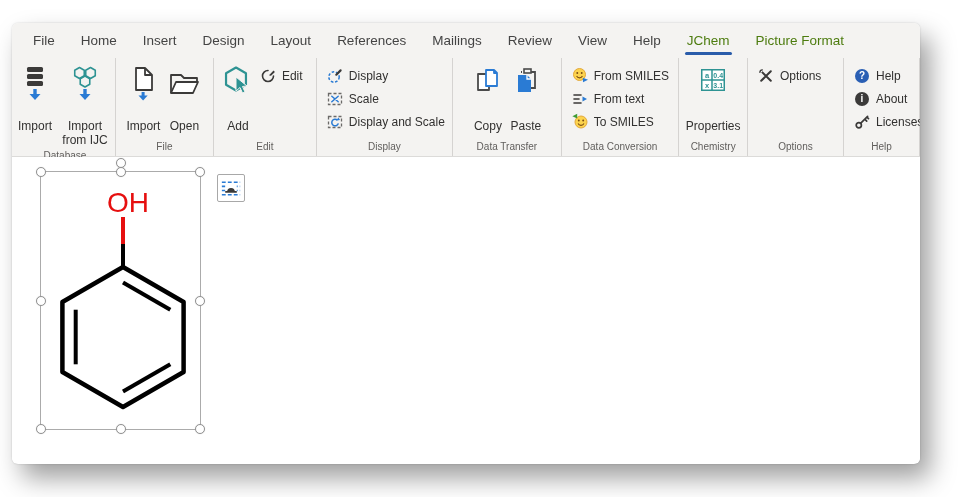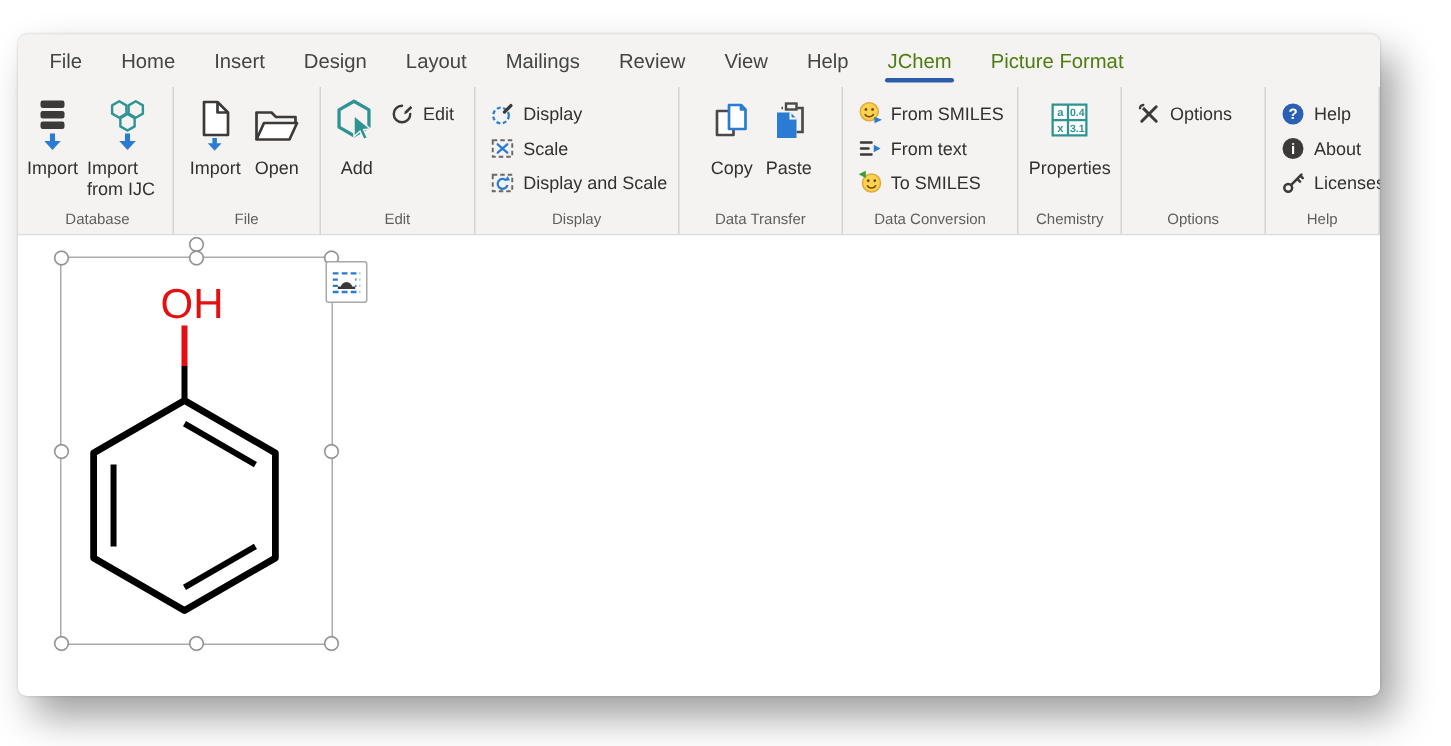--- a/index.html
+++ b/index.html
@@ -50,6 +50,7 @@
     <div class="tab">Insert</div>
     <div class="tab">Design</div>
     <div class="tab">Layout</div>
+    <div class="tab">References</div>
     <div class="tab">Mailings</div>
     <div class="tab">Review</div>
     <div class="tab">View</div>

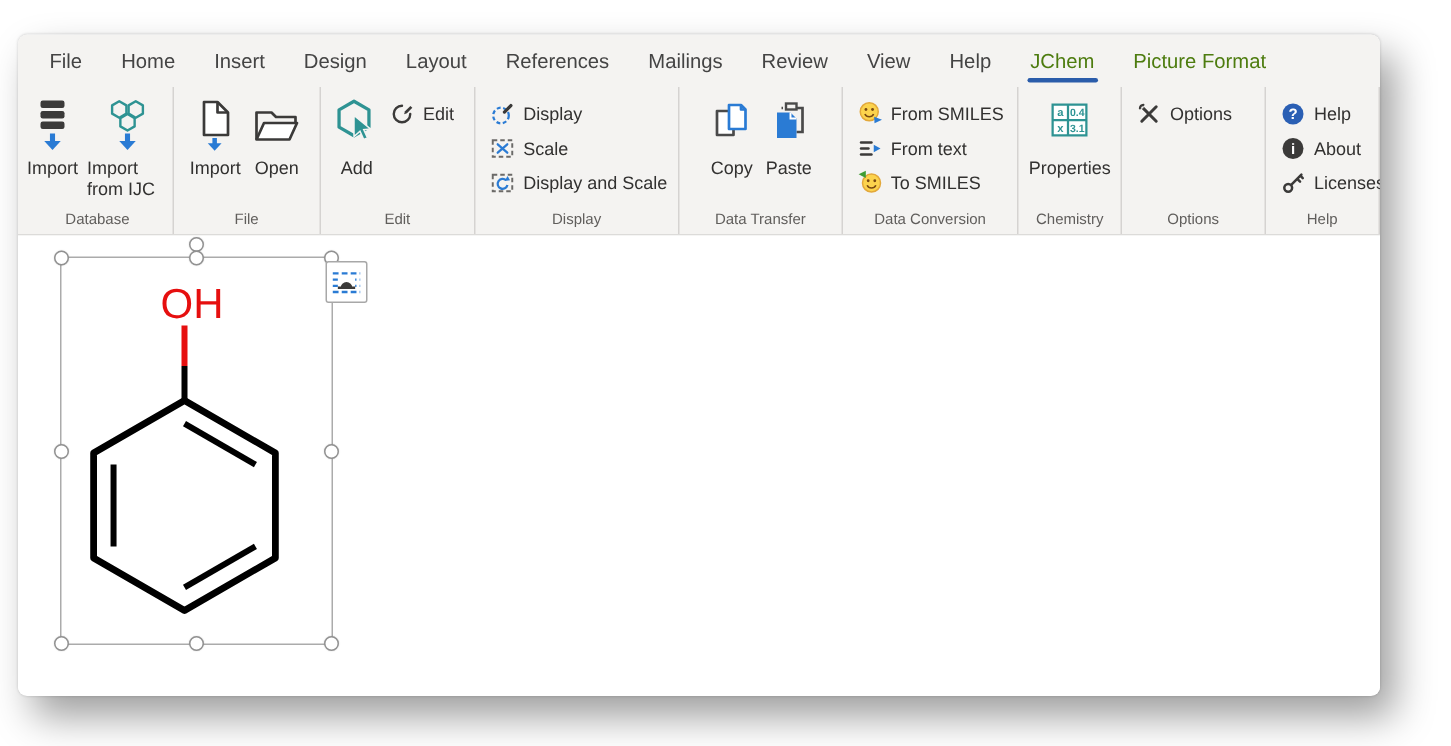--- a/index.html
+++ b/index.html
@@ -23,7 +23,7 @@
   .group-label { text-align:center; font-size:10px; color:#605e5c; padding:2px 0 4px; }
   .btn-large { display:flex; flex-direction:column; align-items:center; padding:3px 3px 0; font-size:12px; color:#323130; cursor:default; }
   .btn-large .bicon { height:40px; display:flex; align-items:flex-start; justify-content:center; padding-top:2px; }
-  .btn-large .blbl { text-align:left; line-height:1.2; margin-top:1px; max-width:58px; }
+  .btn-large .blbl { text-align:center; line-height:1.2; margin-top:15px; max-width:58px; }
   .btn-col { display:flex; flex-direction:column; padding-top:3px; }
   .btn-small { display:flex; align-items:center; gap:5px; font-size:12px; color:#323130; height:23px; padding:0 4px; cursor:default; white-space:nowrap; }
   .btn-small .sicon { width:17px; height:17px; display:flex; align-items:center; justify-content:center; }

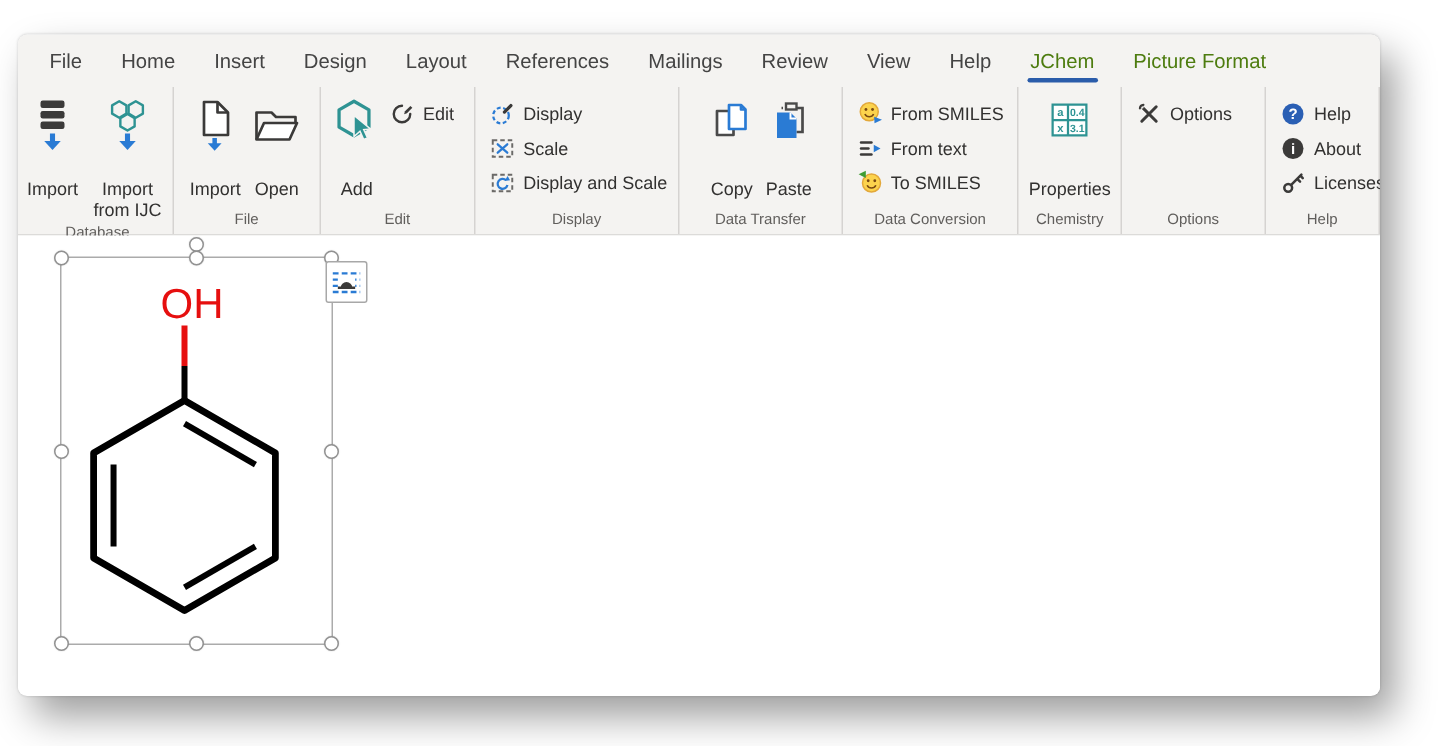--- a/index.html
+++ b/index.html
@@ -29,7 +29,7 @@
   .btn-small .sicon { width:17px; height:17px; display:flex; align-items:center; justify-content:center; }
   
   .doc { position:relative; background:#fff; height:306px; }
-  .selection { position:absolute; left:28px; top:14px; width:182px; height:259px; border:1px solid #ababab; }
+  .selection { position:absolute; left:28px; top:14px; width:161px; height:259px; border:1px solid #ababab; }
   .handle { position:absolute; width:10px; height:10px; border-radius:50%; background:#fff; border:1px solid #919191; box-shadow:0 0 1px rgba(0,0,0,.2); }
   .h-tl{left:-5px;top:-5px}.h-tm{left:50%;margin-left:-5px;top:-5px}.h-tr{right:-5px;top:-5px}
   .h-ml{left:-5px;top:50%;margin-top:-5px}.h-mr{right:-5px;top:50%;margin-top:-5px}

